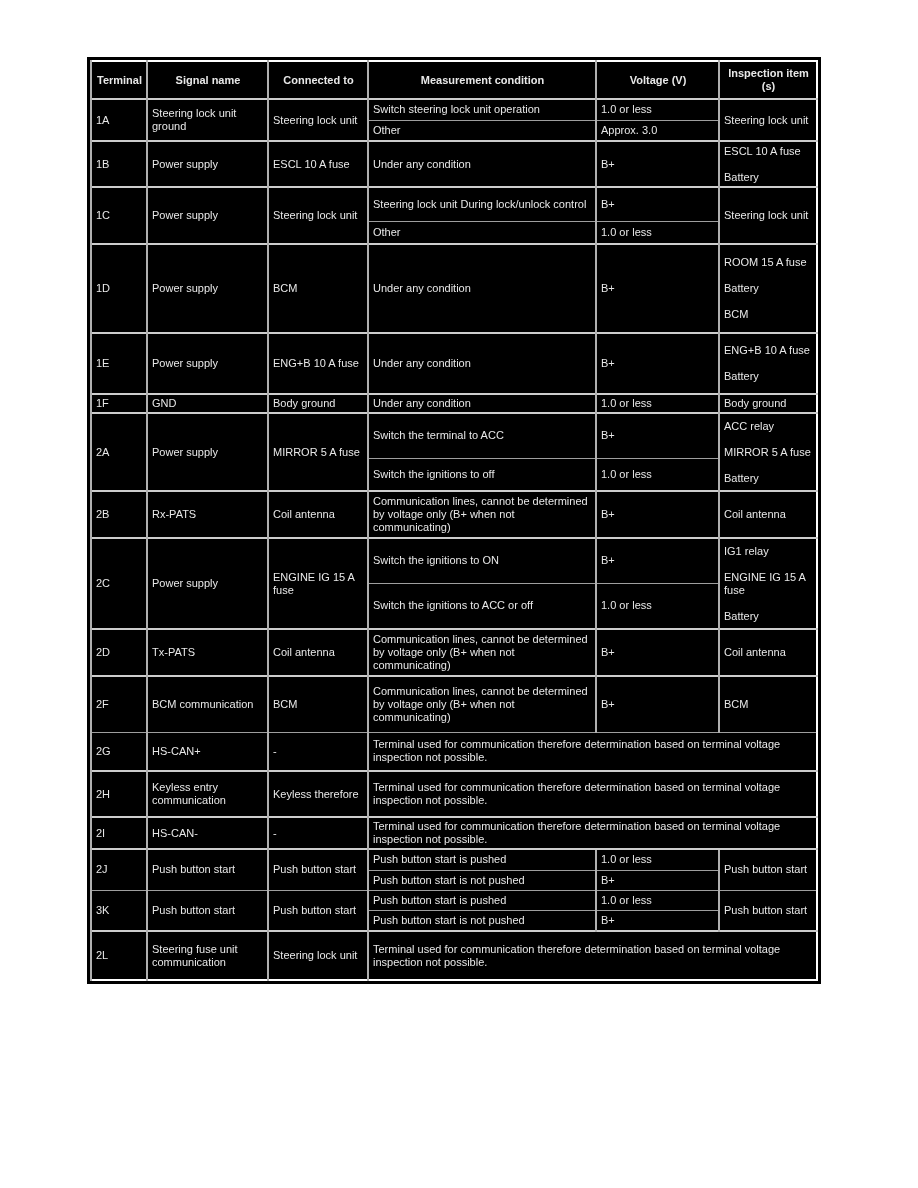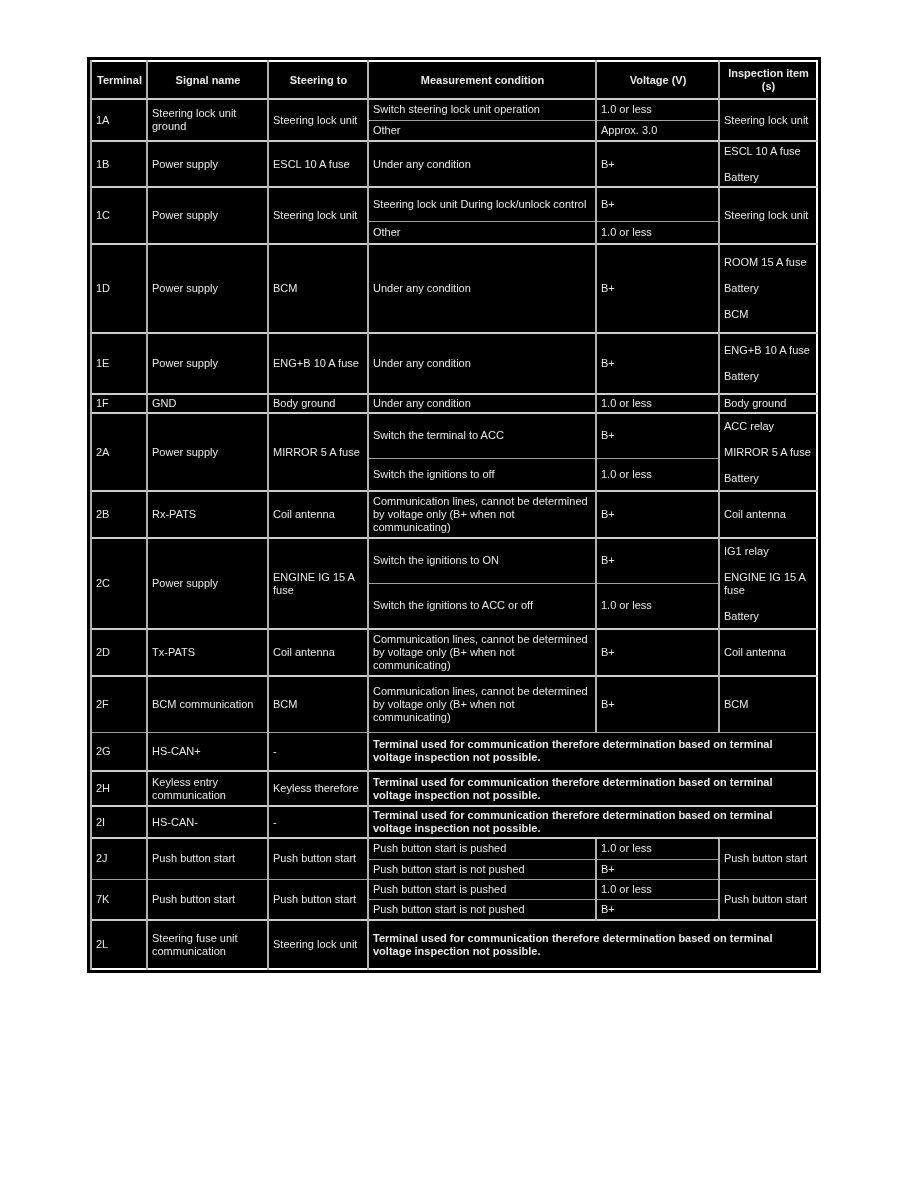--- a/index.html
+++ b/index.html
@@ -72,7 +72,7 @@
     <tr style="height:38px">
       <th>Terminal</th>
       <th>Signal name</th>
-      <th>Steering to</th>
+      <th>Connected to</th>
       <th>Measurement condition</th>
       <th>Voltage (V)</th>
       <th>Inspection item

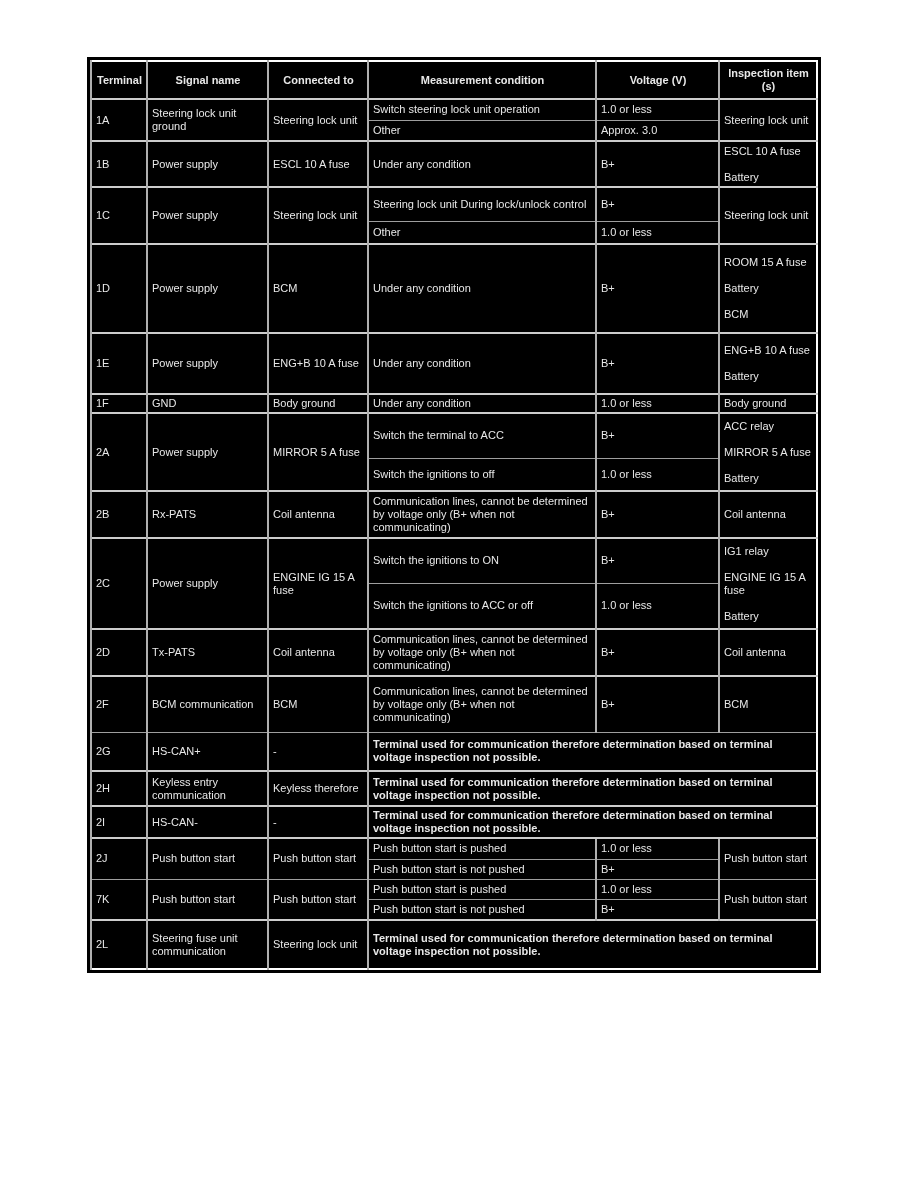--- a/index.html
+++ b/index.html
@@ -53,7 +53,7 @@
   td.insp-list { vertical-align: top; white-space: pre-line; }
   td.insp-mid { white-space: pre-line; }
   td.insp-top { vertical-align: top; }
-  td.note-cell { vertical-align: middle; font-weight: bold; }
+  td.note-cell { vertical-align: middle; }
 </style>
 </head>
 <body>

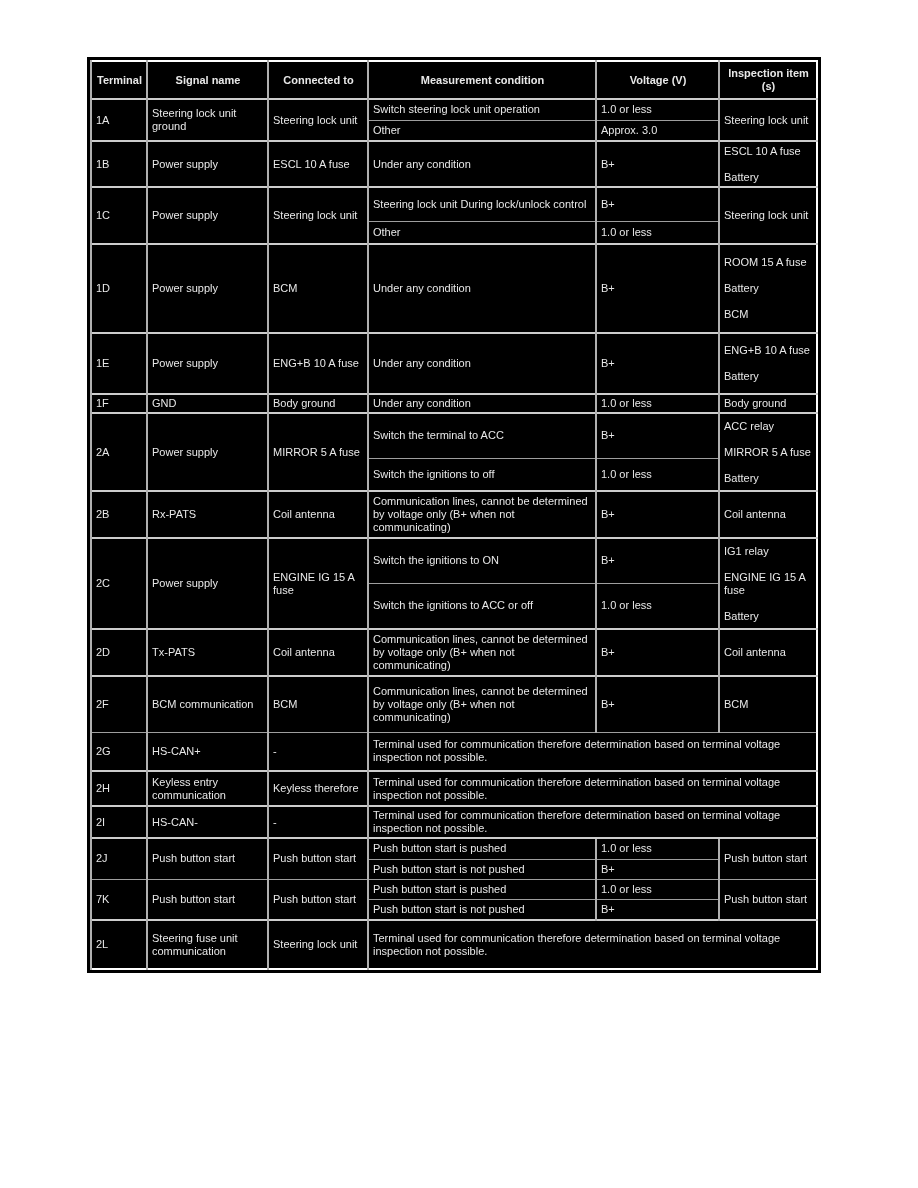--- a/index.html
+++ b/index.html
@@ -219,7 +219,7 @@
       <td colspan="3" class="note-cell">Terminal used for communication therefore determination based on terminal voltage inspection not possible.</td>
     </tr>
 
-    <tr class="blk" style="height:35px">
+    <tr class="blk" style="height:46px">
       <td>2H</td>
       <td>Keyless entry communication</td>
       <td>Keyless therefore</td>

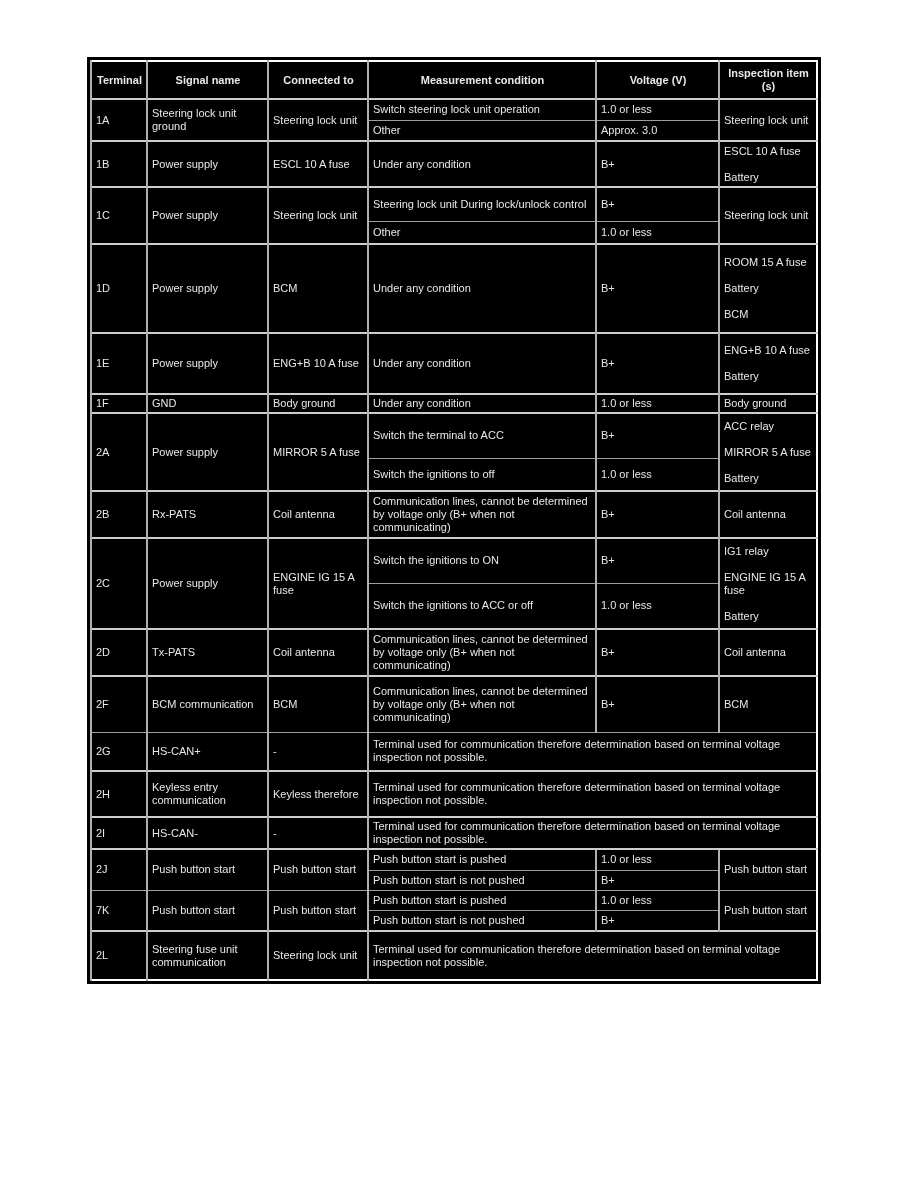--- a/index.html
+++ b/index.html
@@ -247,7 +247,7 @@
     </tr>
 
     <tr style="height:20px">
-      <td rowspan="2" class="bt-hide">7K</td>
+      <td rowspan="2" class="bt-hide">3K</td>
       <td rowspan="2" class="bt-hide">Push button start</td>
       <td rowspan="2" class="bt-hide">Push button start</td>
       <td class="m-cell bt-hide">Push button start is pushed</td>

